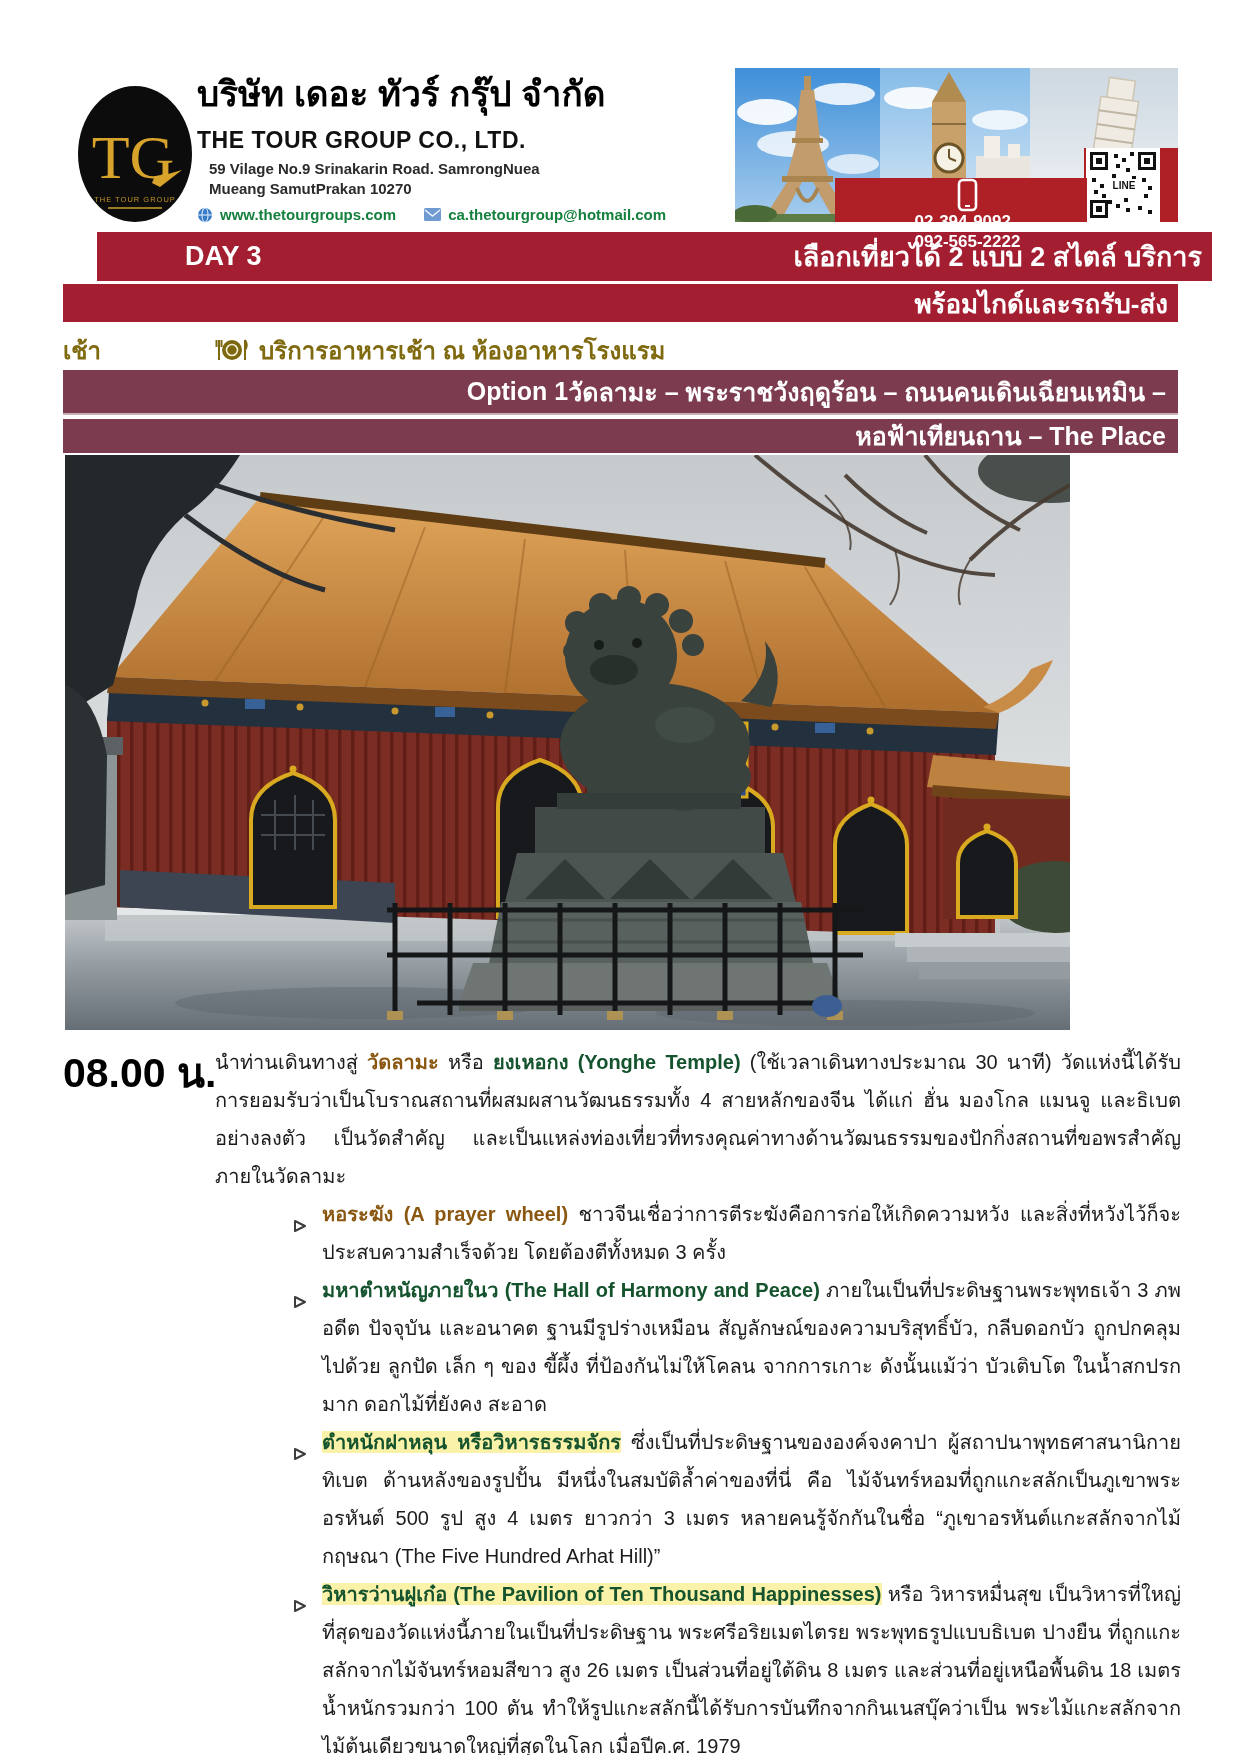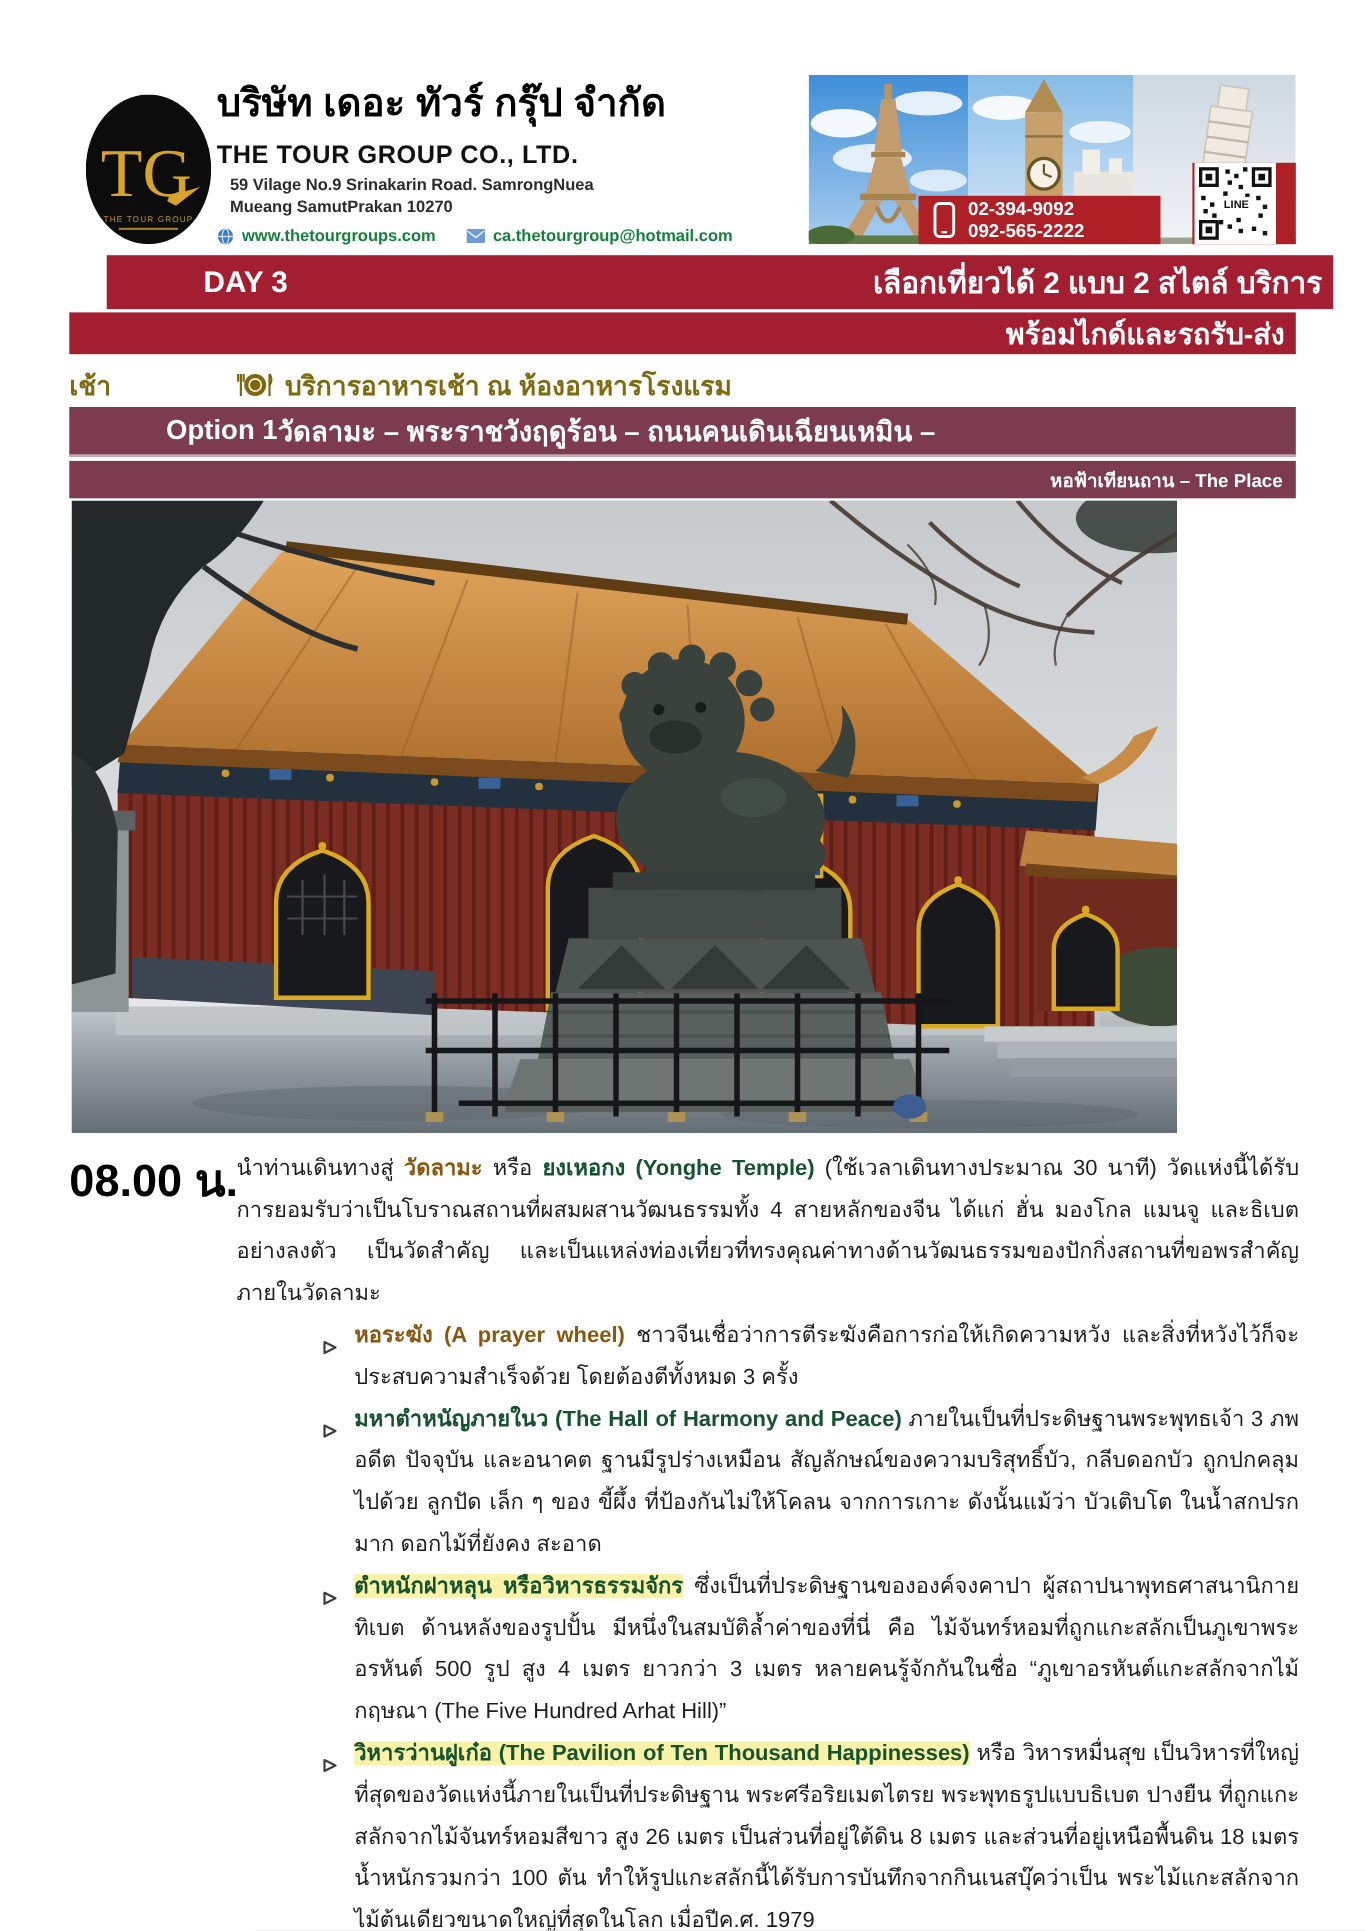--- a/index.html
+++ b/index.html
@@ -18,8 +18,8 @@
   .collage{position:absolute;left:735px;top:68px;width:443px;height:154px;display:flex;}
   .collage .ph{height:154px;overflow:hidden;}
   .collage svg{display:block;}
-  .phone-banner{position:absolute;left:100px;top:110px;width:220px;height:44px;background:#ae2025;
-        display:flex;align-items:center;gap:11px;padding-left:13px;box-sizing:border-box;z-index:3;}
+  .phone-banner{position:absolute;left:100px;top:110px;width:252px;height:44px;background:#ae2025;
+        display:flex;align-items:center;padding-left:13px;box-sizing:border-box;z-index:3;flex-direction:column;}
   .phone-nums{color:#fff;font-weight:700;font-size:17px;line-height:20px;}
   .qr-panel{position:absolute;right:0;top:80px;width:94px;height:74px;background:#ae2025;z-index:2;}
   .qr-box{position:absolute;left:2px;top:0;width:74px;height:74px;background:#fff;}

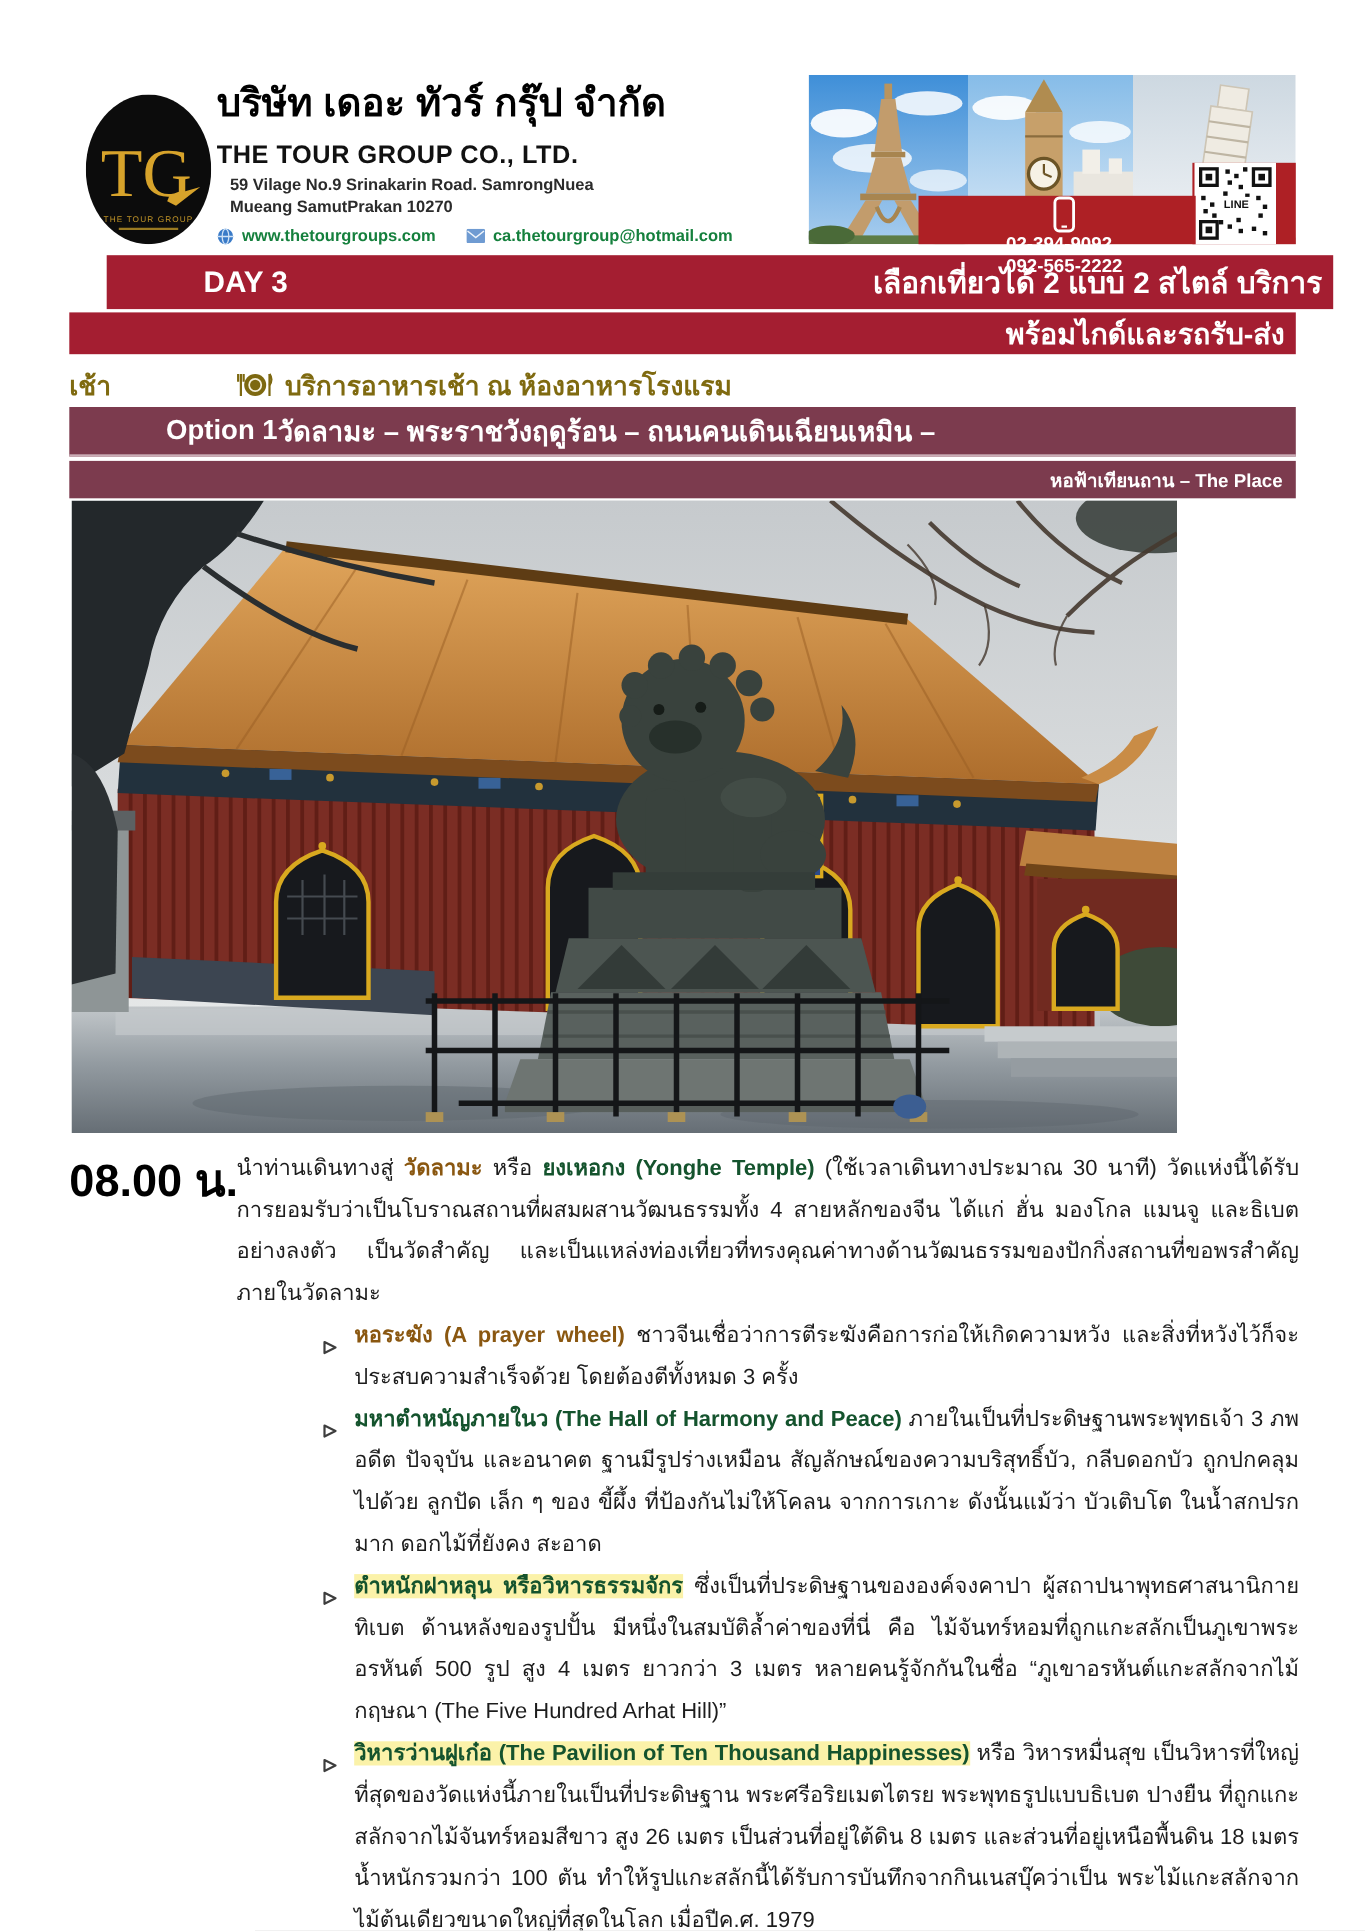--- a/index.html
+++ b/index.html
@@ -31,7 +31,7 @@
   .maroon{background:#7c3b4e;}
   .bar1{top:232px;height:49px;font-size:27px;padding:0 10px 0 88px;justify-content:space-between;margin-left:34px;}
   .bar2{top:284px;height:38px;font-size:26px;padding:0 10px;justify-content:flex-end;}
-  .obar1{top:370px;height:45px;font-size:25px;padding:0 12px 0 88px;justify-content:flex-start;
+  .obar1{top:370px;height:45px;font-size:25px;padding:0 12px 0 88px;justify-content:flex-end;
          border-bottom:2px solid #cbadb6;}
   .obar2{top:419px;height:34px;font-size:17px;padding:0 12px;justify-content:flex-end;}
 

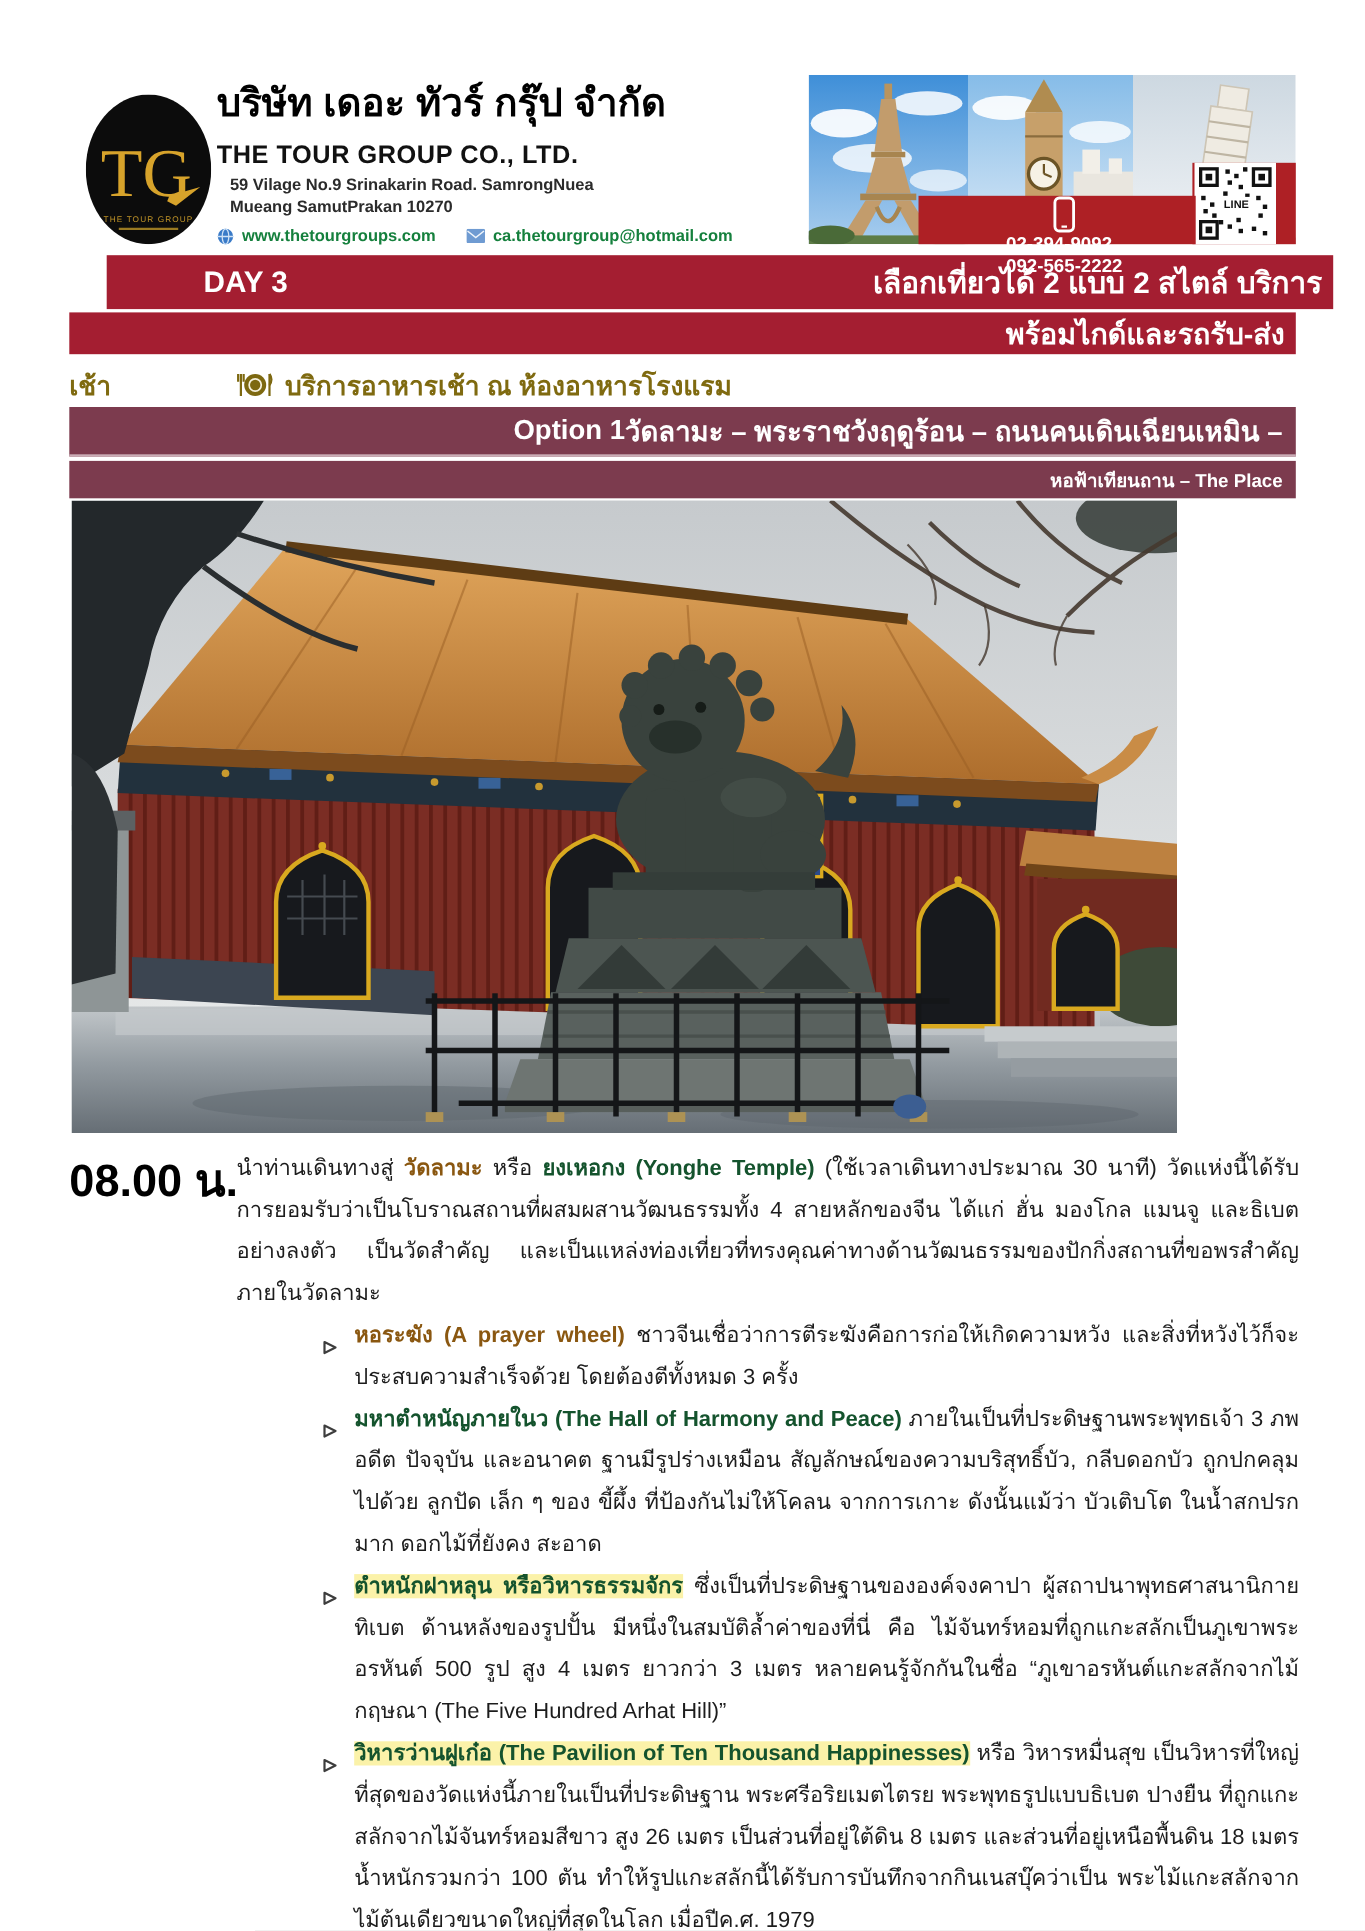--- a/index.html
+++ b/index.html
@@ -33,7 +33,7 @@
   .bar2{top:284px;height:38px;font-size:26px;padding:0 10px;justify-content:flex-end;}
   .obar1{top:370px;height:45px;font-size:25px;padding:0 12px 0 88px;justify-content:flex-end;
          border-bottom:2px solid #cbadb6;}
-  .obar2{top:419px;height:34px;font-size:17px;padding:0 12px;justify-content:flex-end;}
+  .obar2{top:419px;height:34px;font-size:25px;padding:0 12px;justify-content:flex-end;}
 
   
   .breakfast{position:absolute;left:63px;top:334px;height:32px;display:flex;align-items:center;

